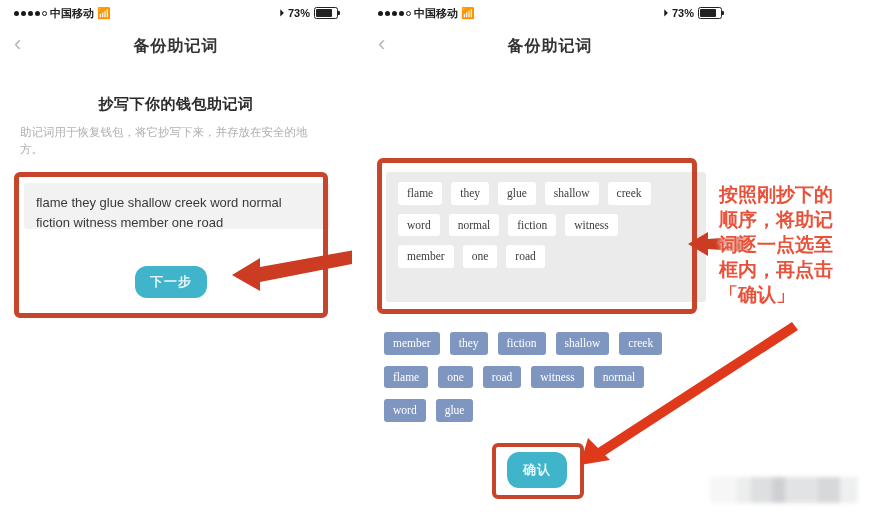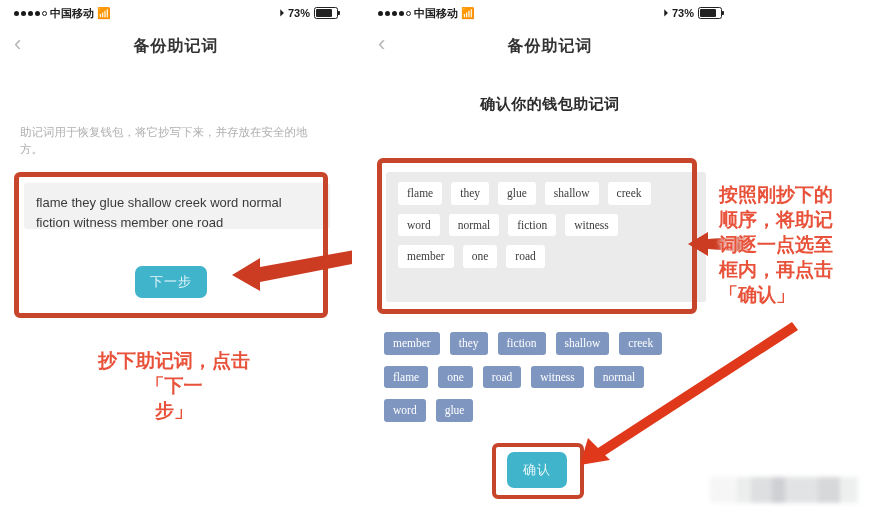--- a/index.html
+++ b/index.html
@@ -128,6 +128,7 @@
       <span class="navtitle">备份助记词</span>
     </div>
 
+    <div class="h-title" style="top:95px;">抄写下你的钱包助记词</div>
     <div class="h-sub" style="top:124px;left:20px;width:310px;">助记词用于恢复钱包，将它抄写下来，并存放在安全的地方。</div>
 
     <div class="mnemo-box" style="left:24px;top:183px;width:306px;height:46px;">

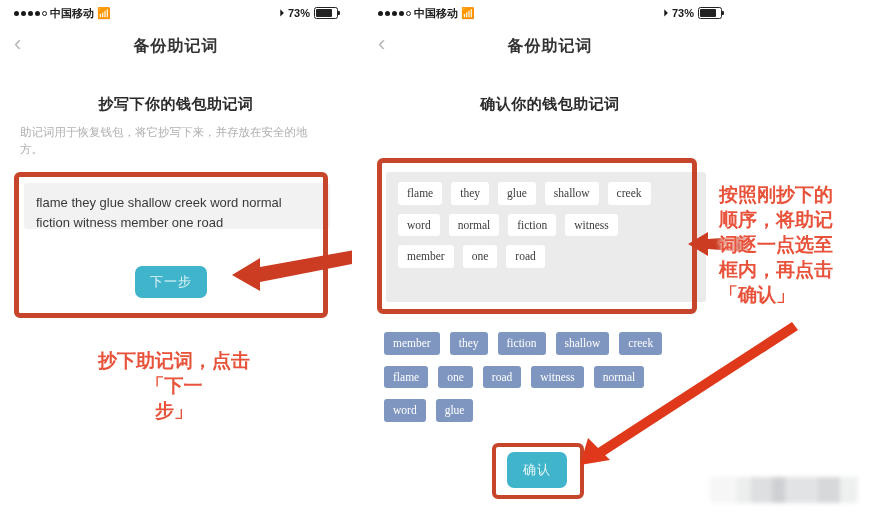--- a/index.html
+++ b/index.html
@@ -175,7 +175,6 @@
       <span class="navtitle">备份助记词</span>
     </div>
 
-    <div class="h-title" style="top:95px;left:26px;width:344px;">确认你的钱包助记词</div>
 
     <div class="sel-panel" style="left:34px;top:172px;width:320px;height:130px;">
       <div class="chip-rows">

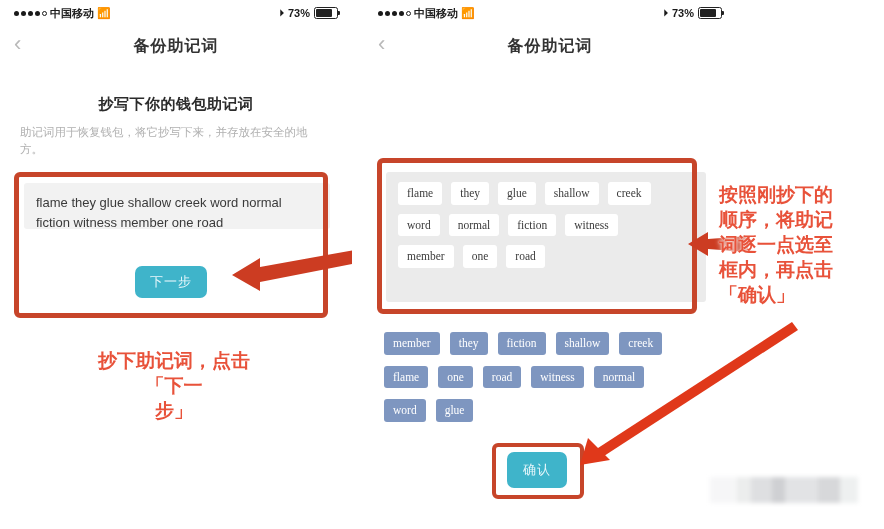--- a/index.html
+++ b/index.html
@@ -52,9 +52,9 @@
 
   
   .btn-teal{
-    position:absolute;background:#3fb4ca;border-radius:7px;
+    position:absolute;background:#3fb4ca;border-radius:12px;
     display:flex;align-items:center;justify-content:center;
-    color:#e8f7fb;font-size:13px;letter-spacing:1px;
+    color:#e8f7fb;font-size:13px;letter-spacing:1px;font-weight:bold;
   }
 
   

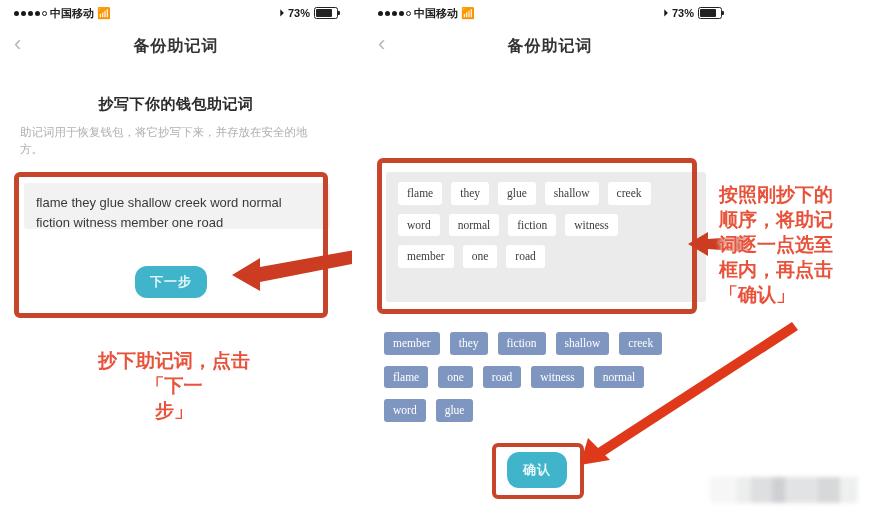--- a/index.html
+++ b/index.html
@@ -143,8 +143,6 @@
       <polygon points="0,35 28,18 28,27 150,5 150,18 28,42 28,51" fill="#cc3c22"></polygon>
     </svg>
 
-    <div class="anno" id="anno-left" style="left:84px;top:348px;width:180px;white-space:pre-line;">抄下助记词，点击「下一
-步」</div>
   </div>
 
   <div class="panel" id="panel-right">

